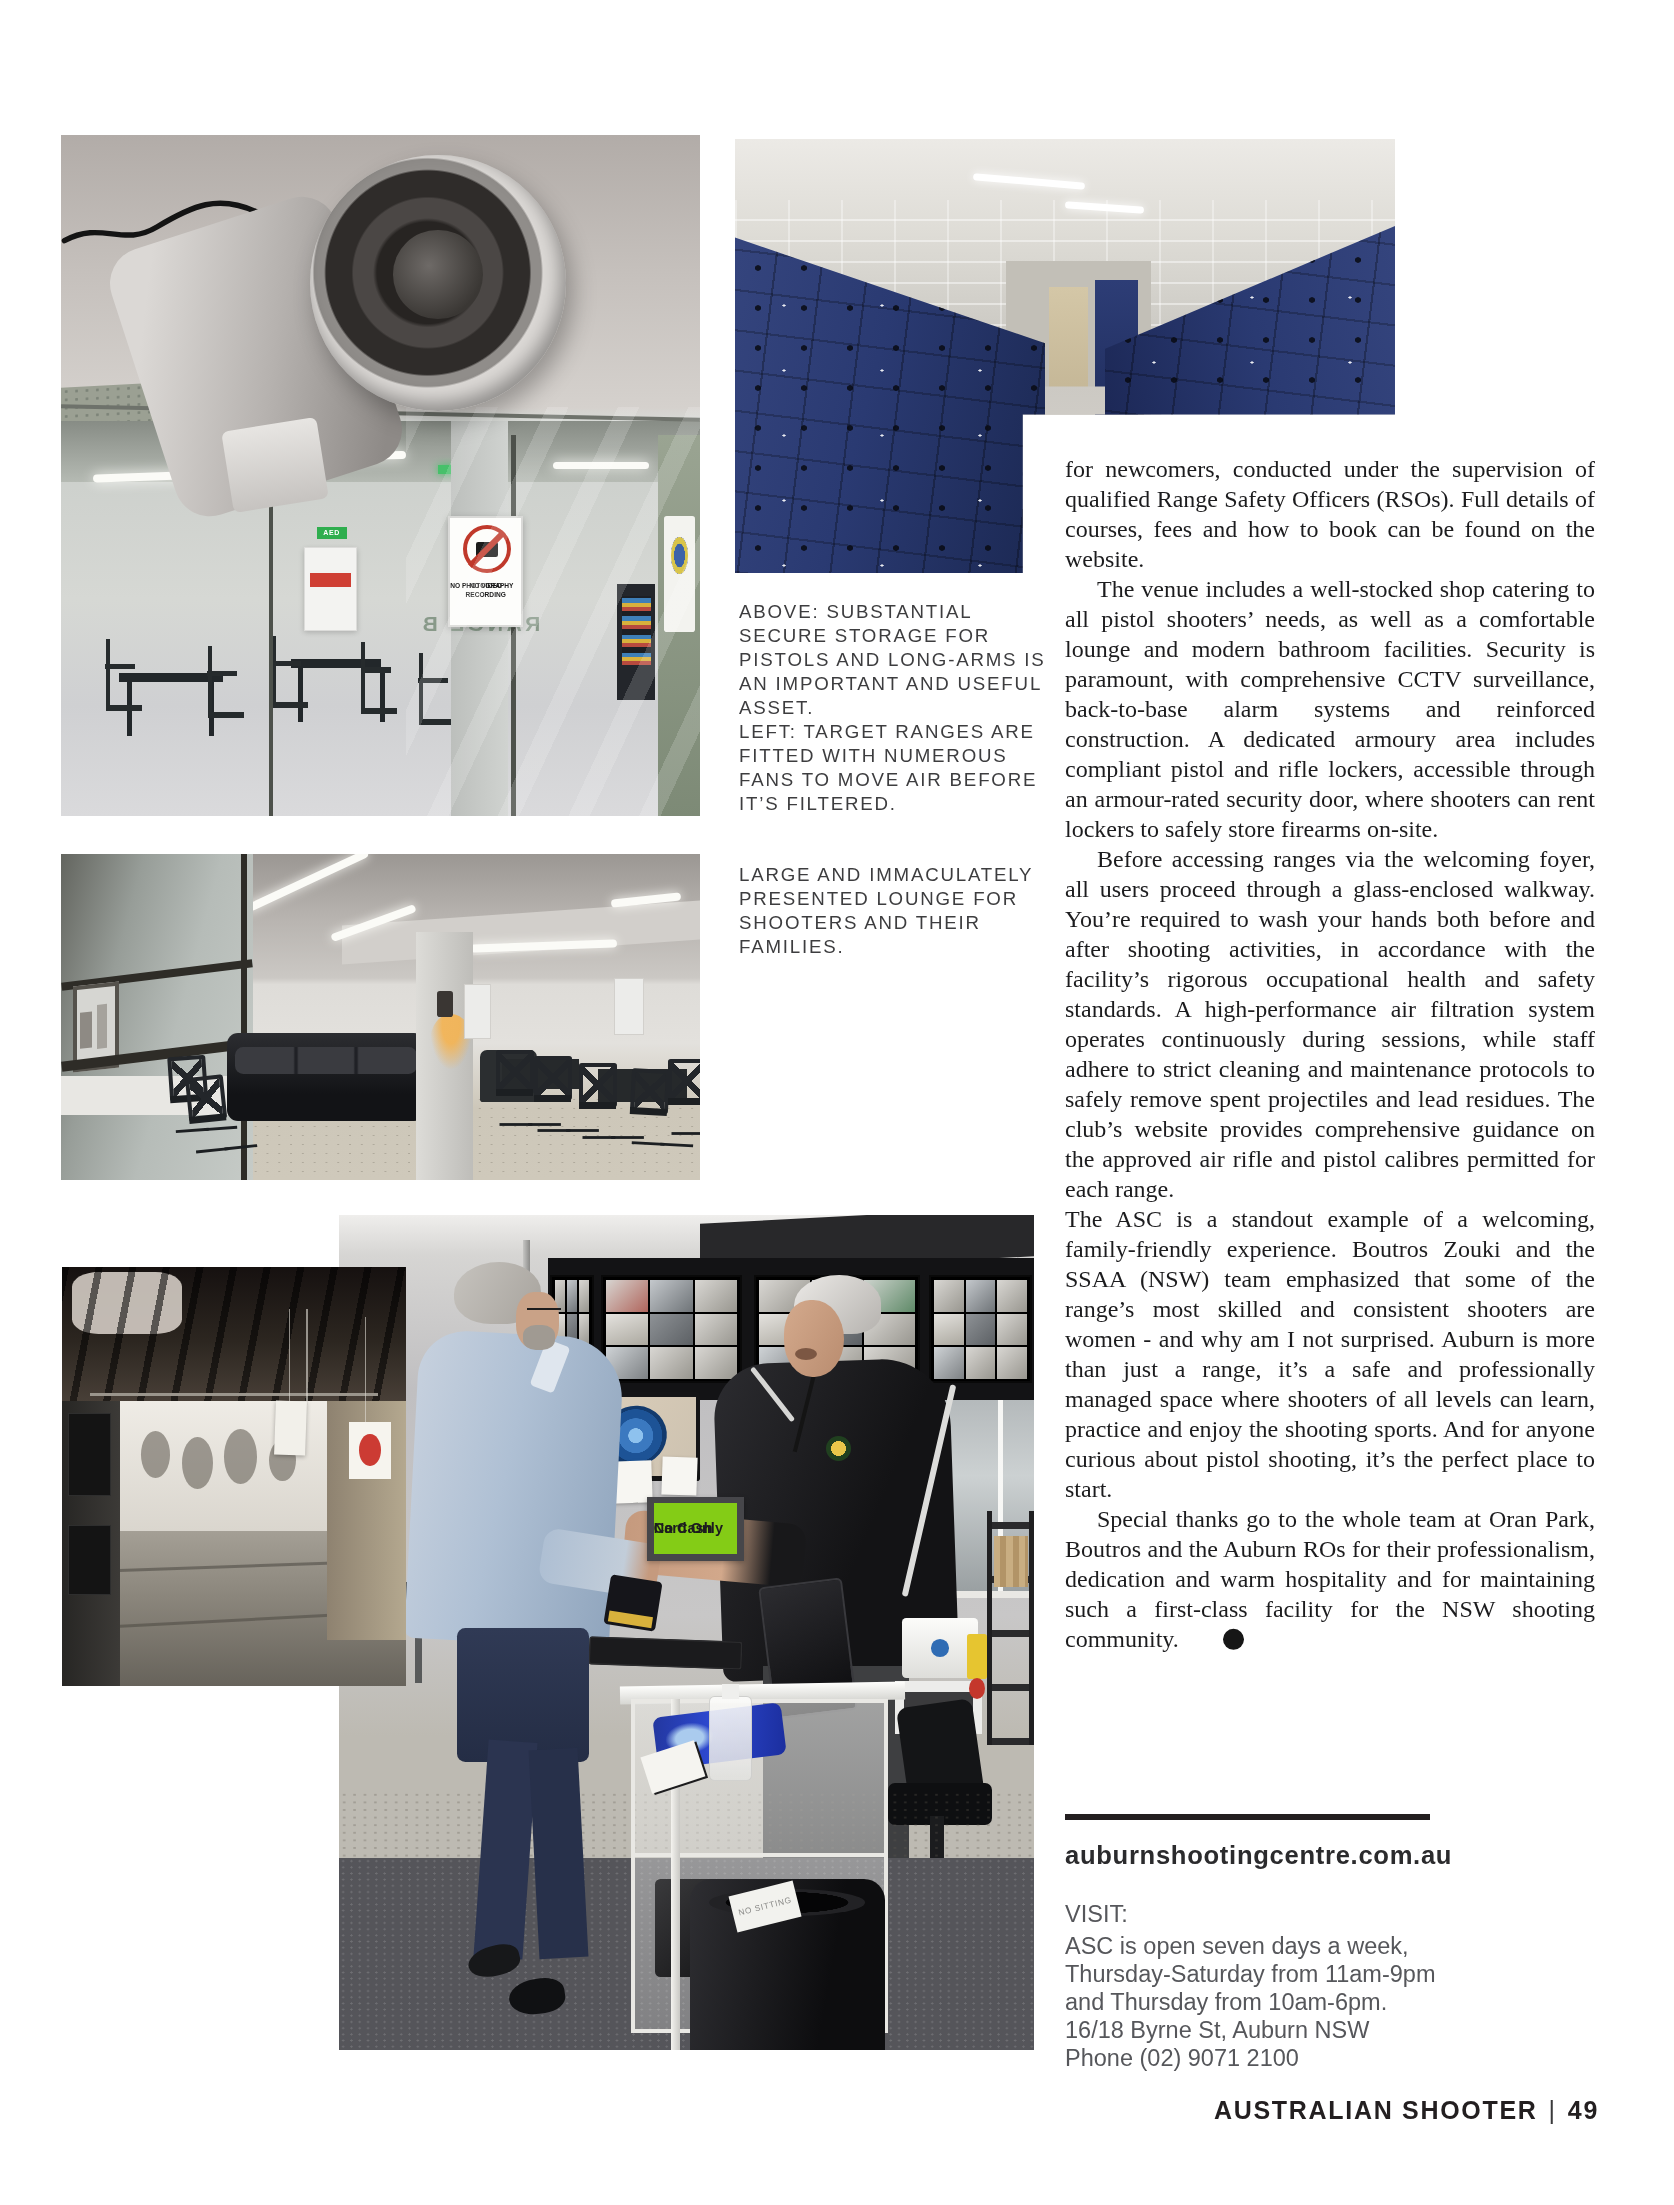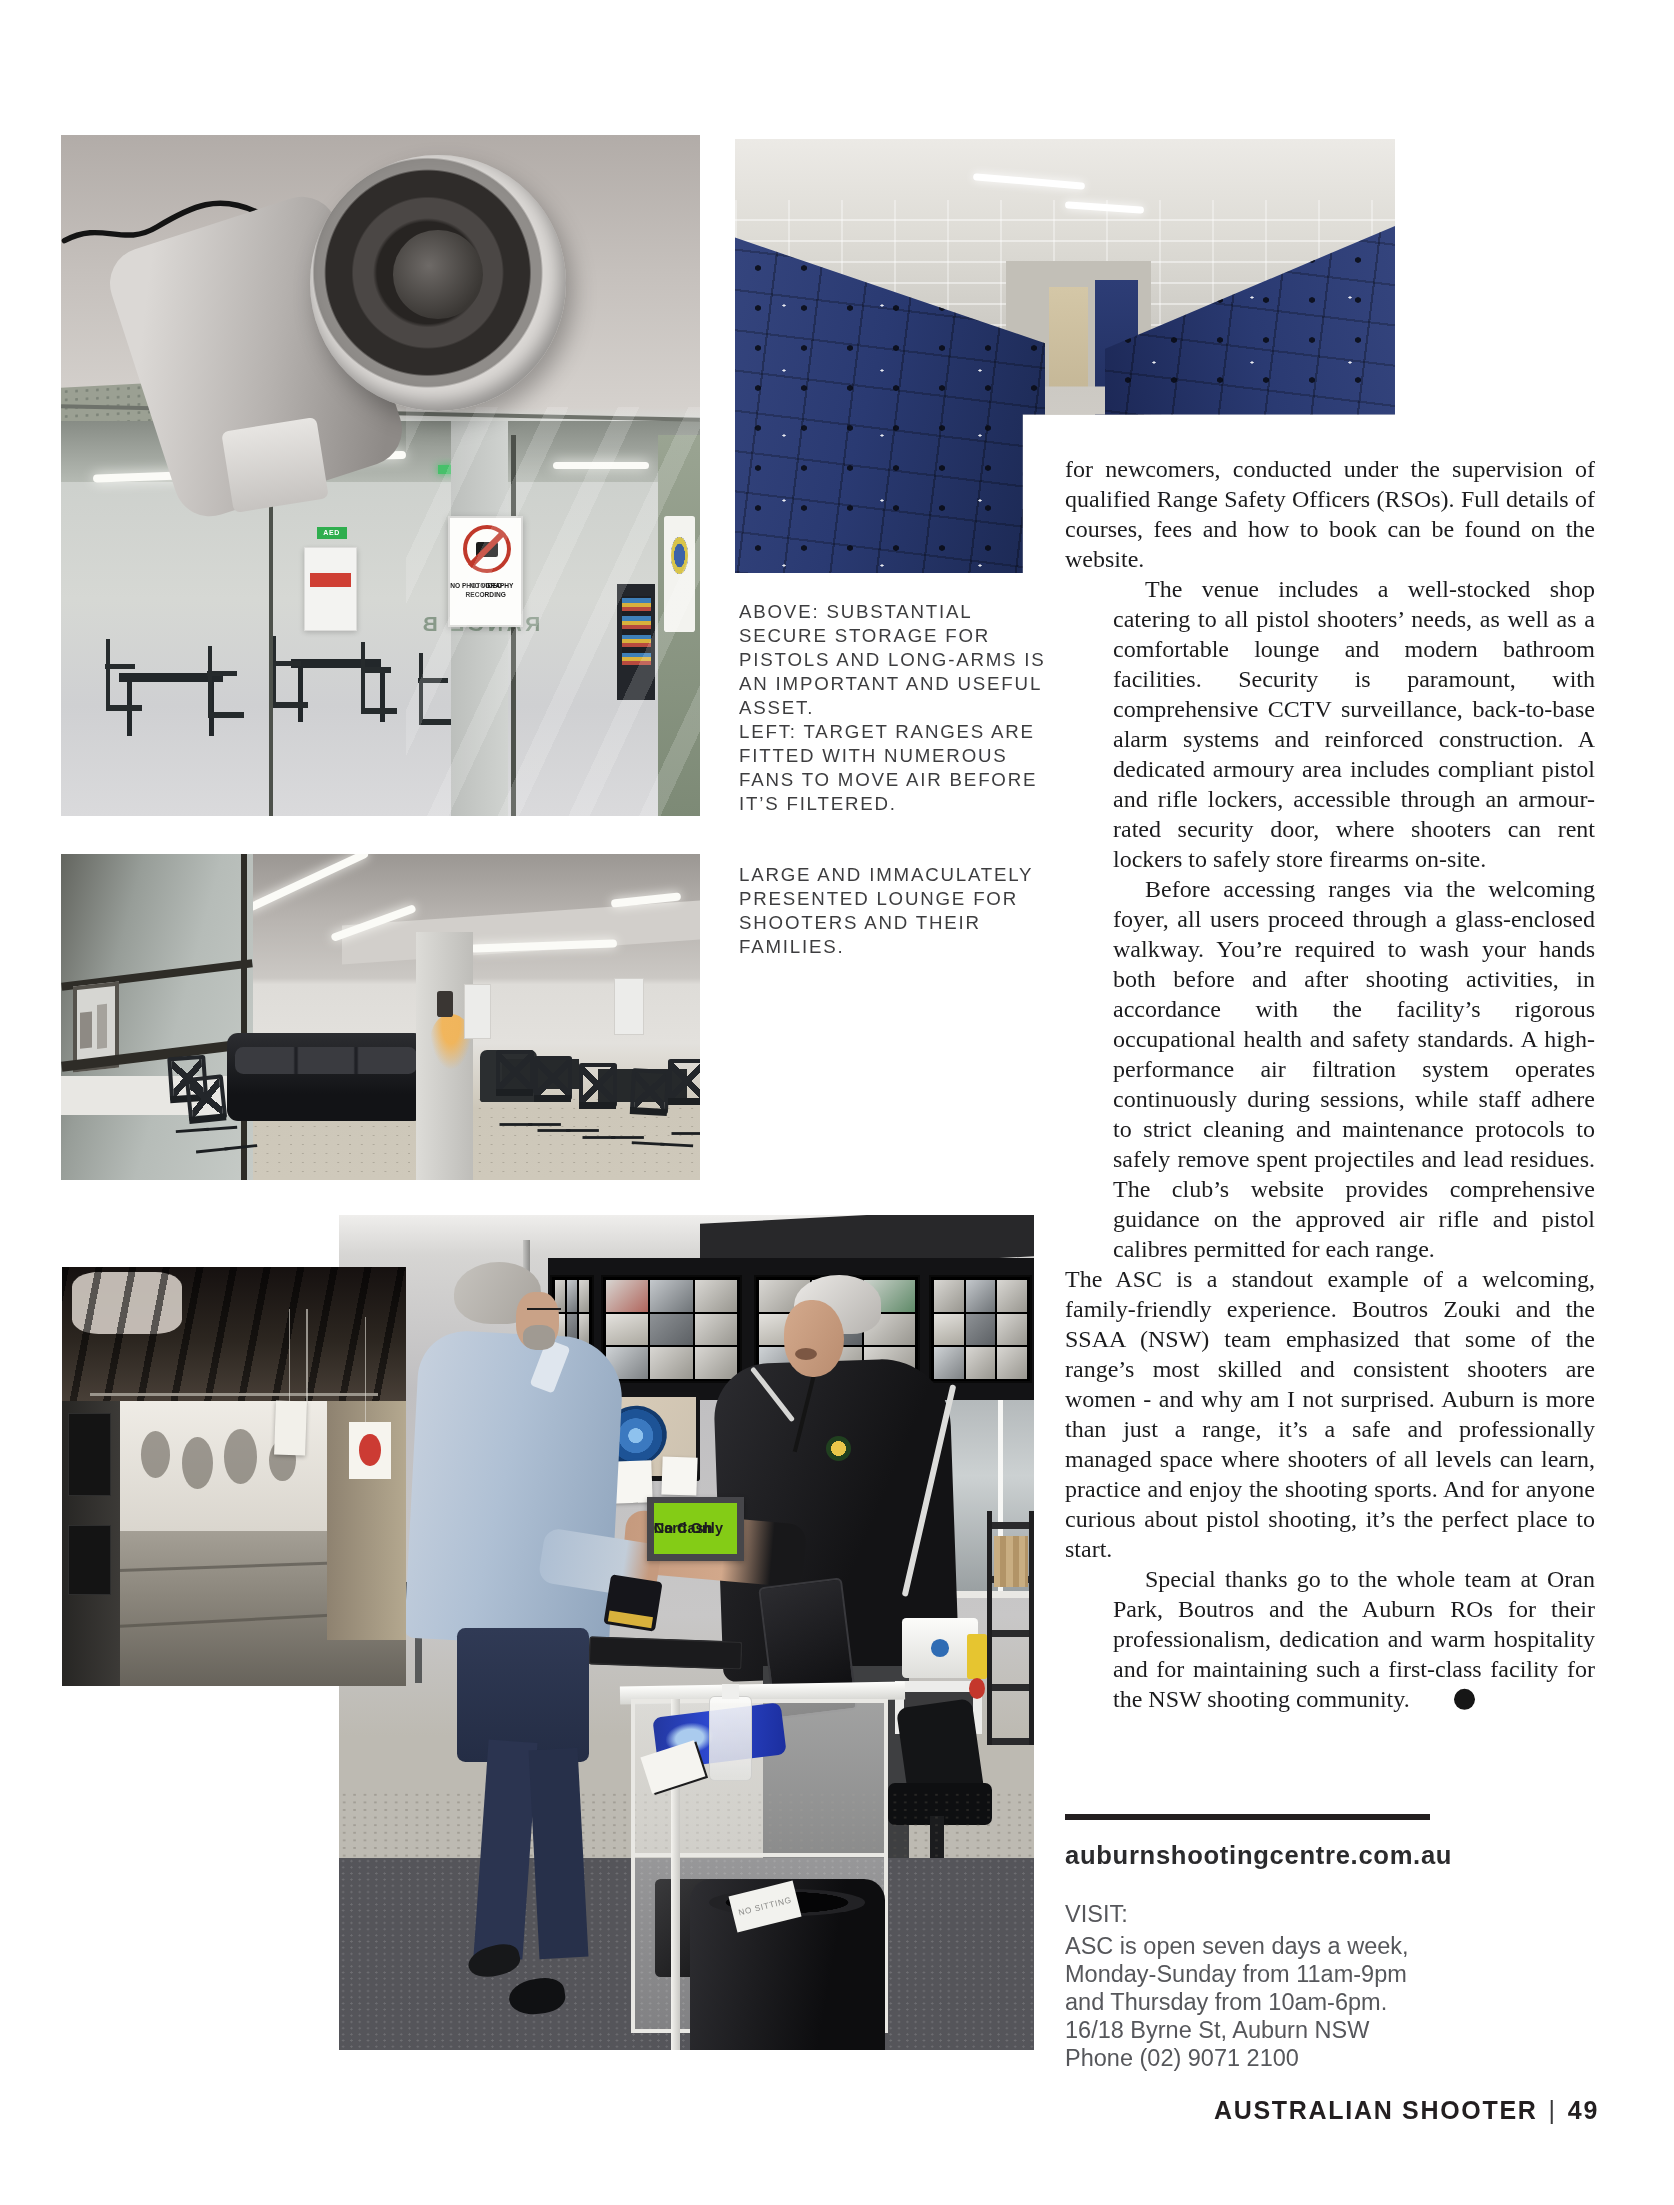--- a/index.html
+++ b/index.html
@@ -16,7 +16,7 @@
             font-family:"Liberation Serif", serif;font-size:24px;line-height:30px;
             color:#1c1c1e;text-align:justify;}
   .body-col p{margin:0;}
-  .body-col p.indent{text-indent:32px;margin-left:48px;}
+  .body-col p.indent{text-indent:32px;}
   .section-heading{font-family:"Liberation Sans", sans-serif;font-weight:400;
            font-size:24px;letter-spacing:4.8px;color:#3e3e40;margin:18px 0 8.3px 0;line-height:29px;}
   .endmark{display:inline-block;width:21px;height:21px;border-radius:50%;

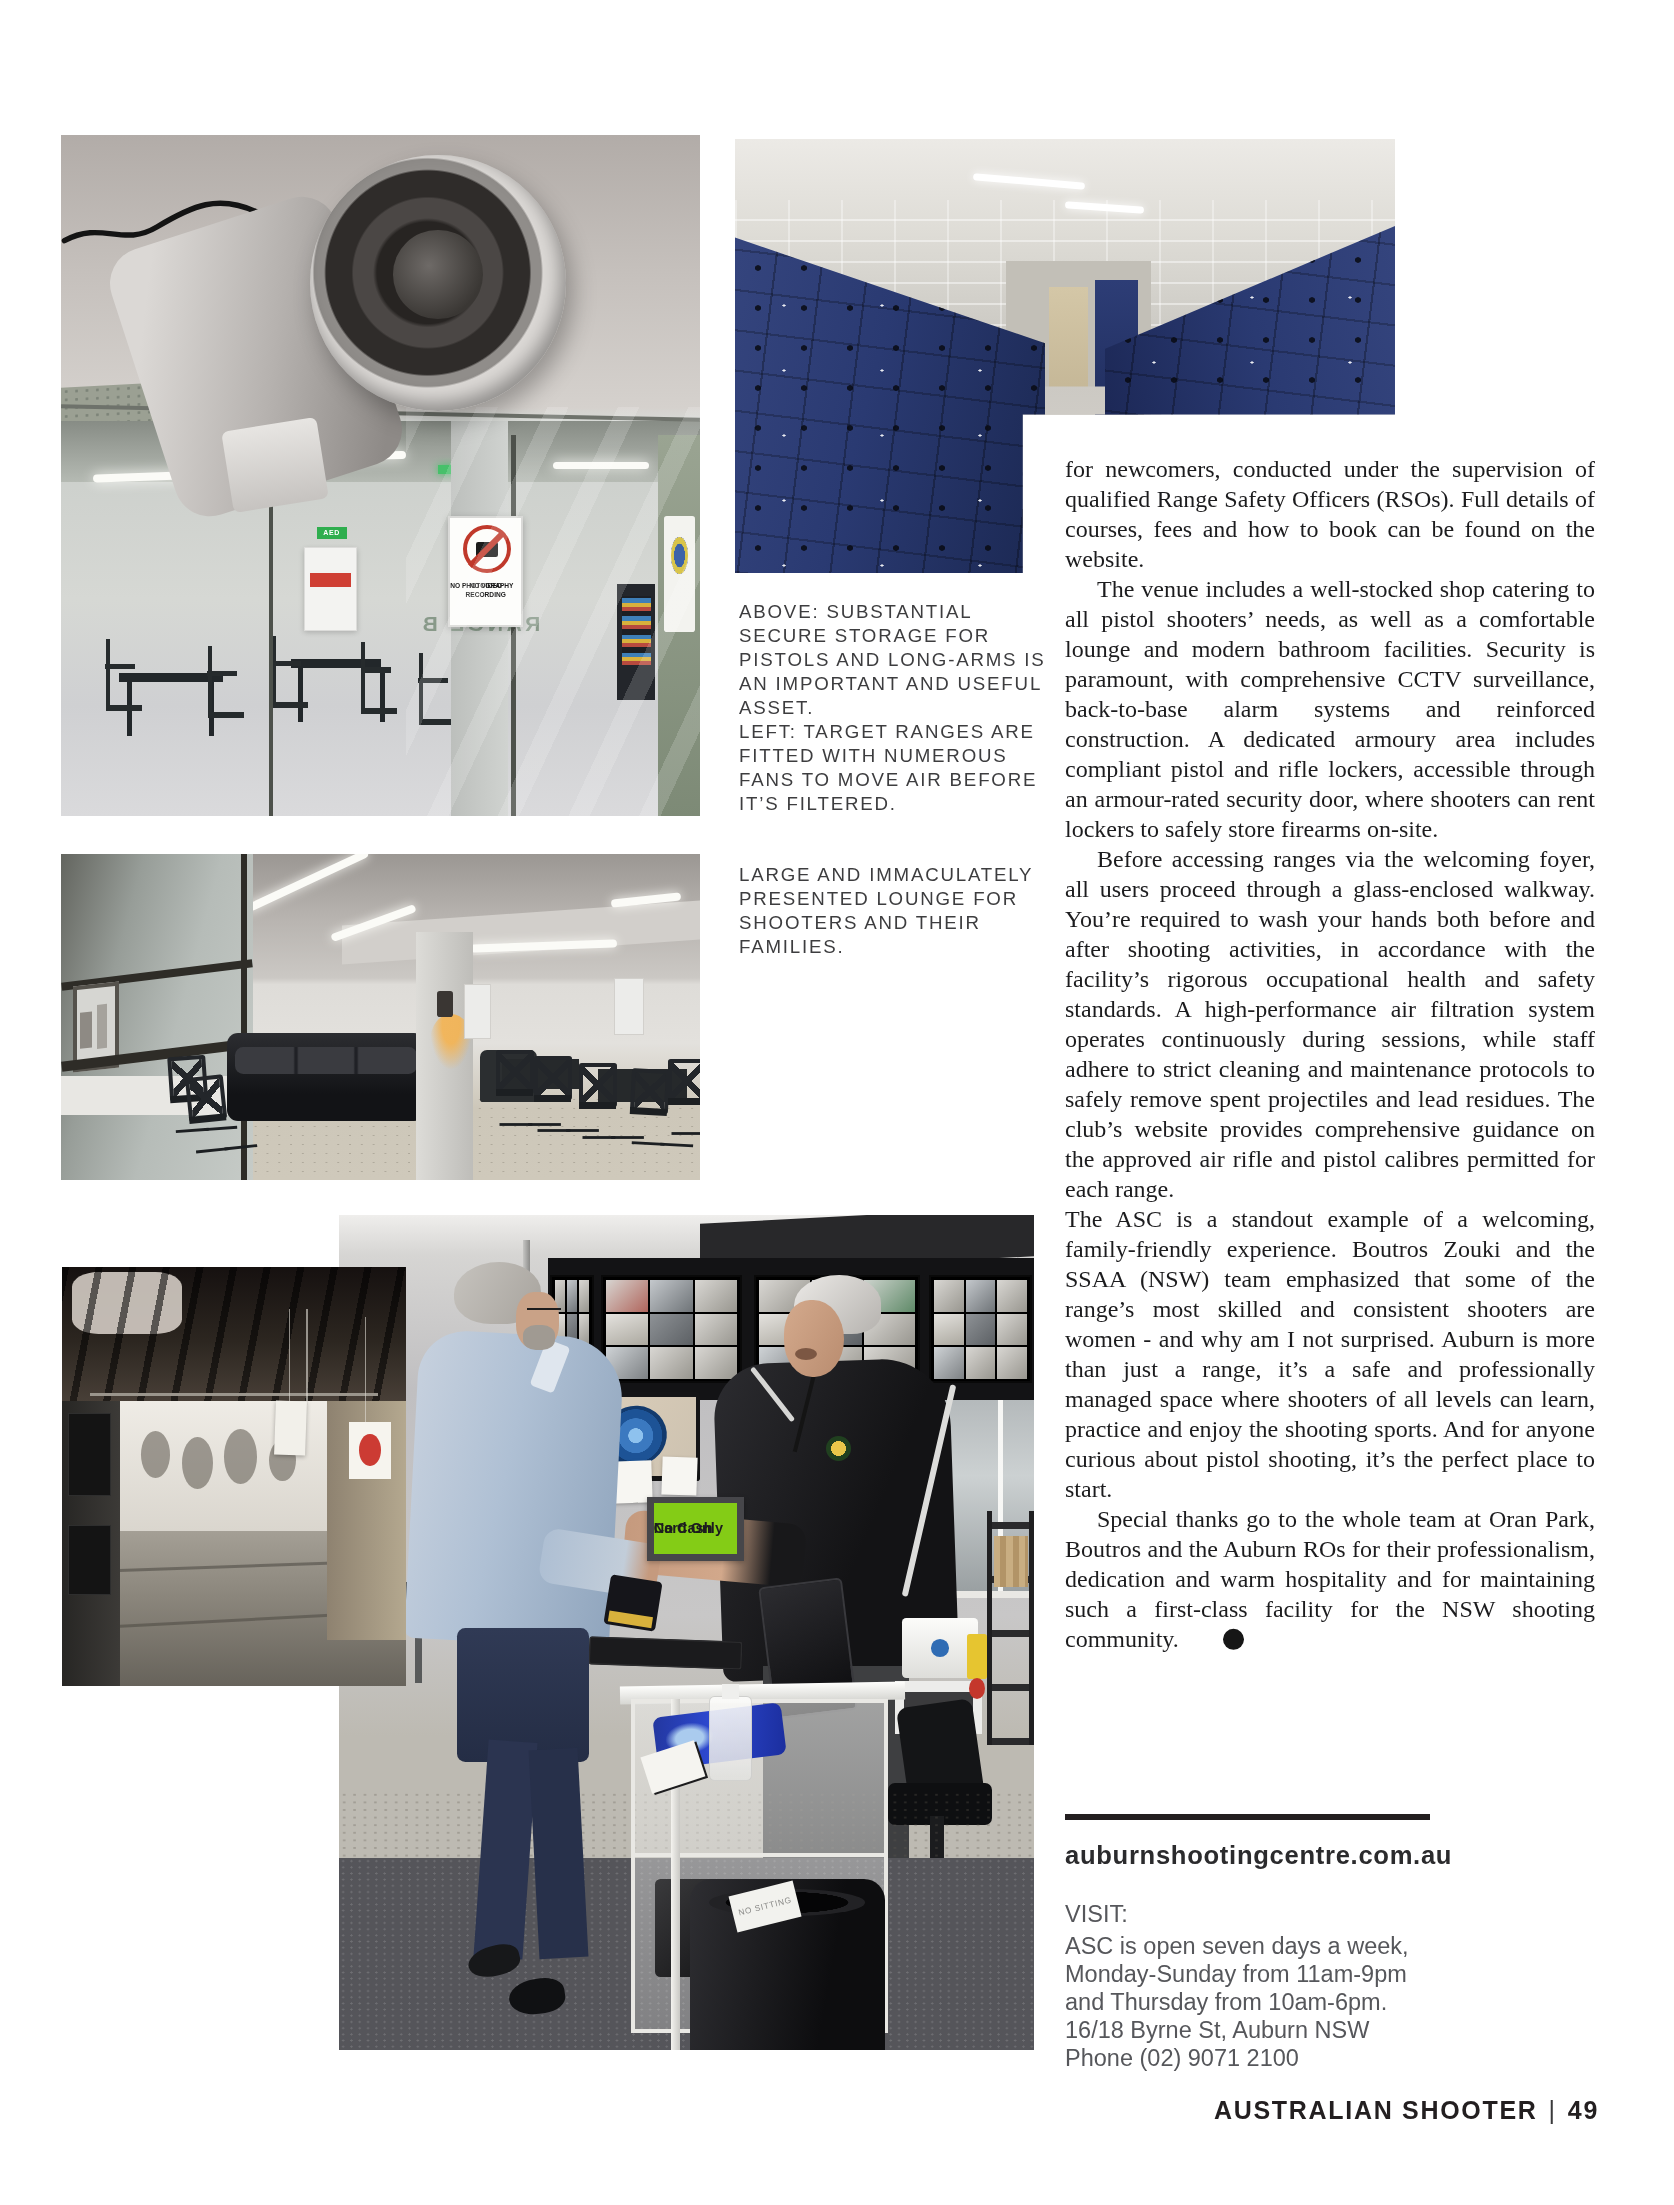--- a/index.html
+++ b/index.html
@@ -570,7 +570,7 @@
   <div class="visit">
     <div class="visit-label">VISIT:</div>
     <div>ASC is open seven days a week,</div>
-    <div>Monday-Sunday from 11am-9pm</div>
+    <div>Thursday-Saturday from 11am-9pm</div>
     <div>and Thursday from 10am-6pm.</div>
     <div>16/18 Byrne St, Auburn NSW</div>
     <div>Phone (02) 9071 2100</div>

